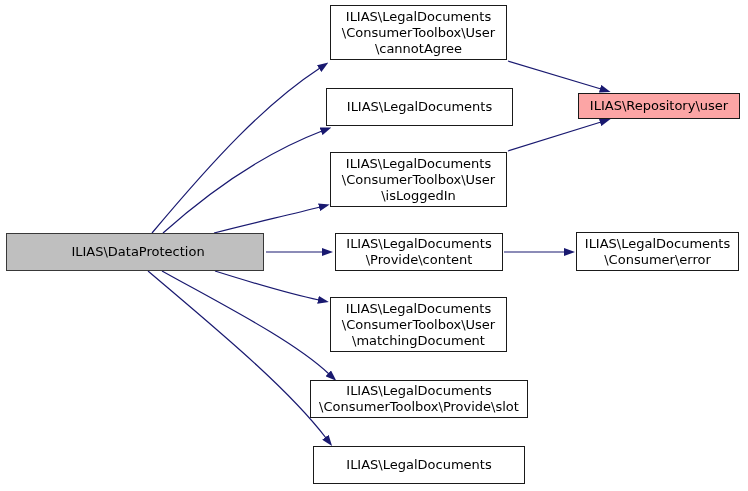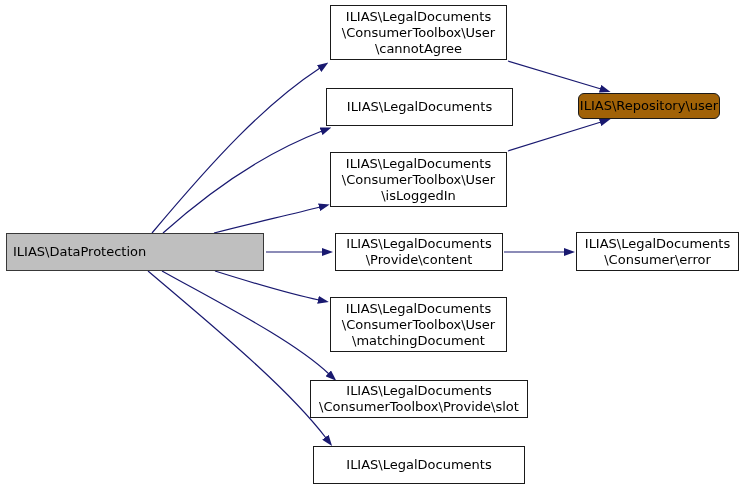--- a/index.html
+++ b/index.html
@@ -99,7 +99,7 @@
       <div class="node" style="left: 313px; top: 446px; width: 212px; height: 38px; background: rgb(255, 255, 255); border-color: rgb(26, 26, 26); color: rgb(0, 0, 0);">
         <div class="label-line">ILIAS\LegalDocuments</div>
       </div>
-      <div class="node" style="left: 578px; top: 93px; width: 142px; height: 26px; background: #a16207; border-color: rgb(26, 26, 26); color: rgb(0, 0, 0); border-radius: 6px;">
+      <div class="node" style="left: 578px; top: 93px; width: 162px; height: 26px; background: #fca5a5; border-color: rgb(26, 26, 26); color: rgb(0, 0, 0);">
         <div class="label-line">ILIAS\Repository\user</div>
       </div>
       <div class="node" style="left: 576px; top: 232px; width: 163px; height: 39px; background: rgb(255, 255, 255); border-color: rgb(26, 26, 26); color: rgb(0, 0, 0);">

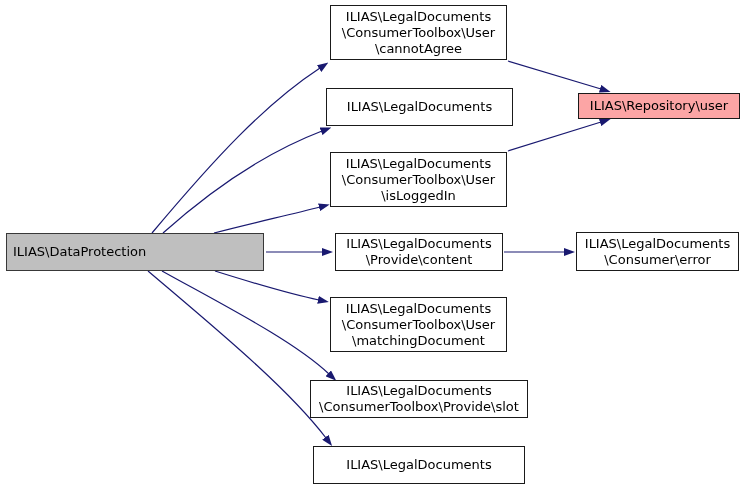--- a/index.html
+++ b/index.html
@@ -37,7 +37,7 @@
   }
   .node.highlight {
     border-width: 1.8px;
-    align-items: flex-start;
+    align-items: center;
     padding-left: 6px;
     cursor: default;
   }

